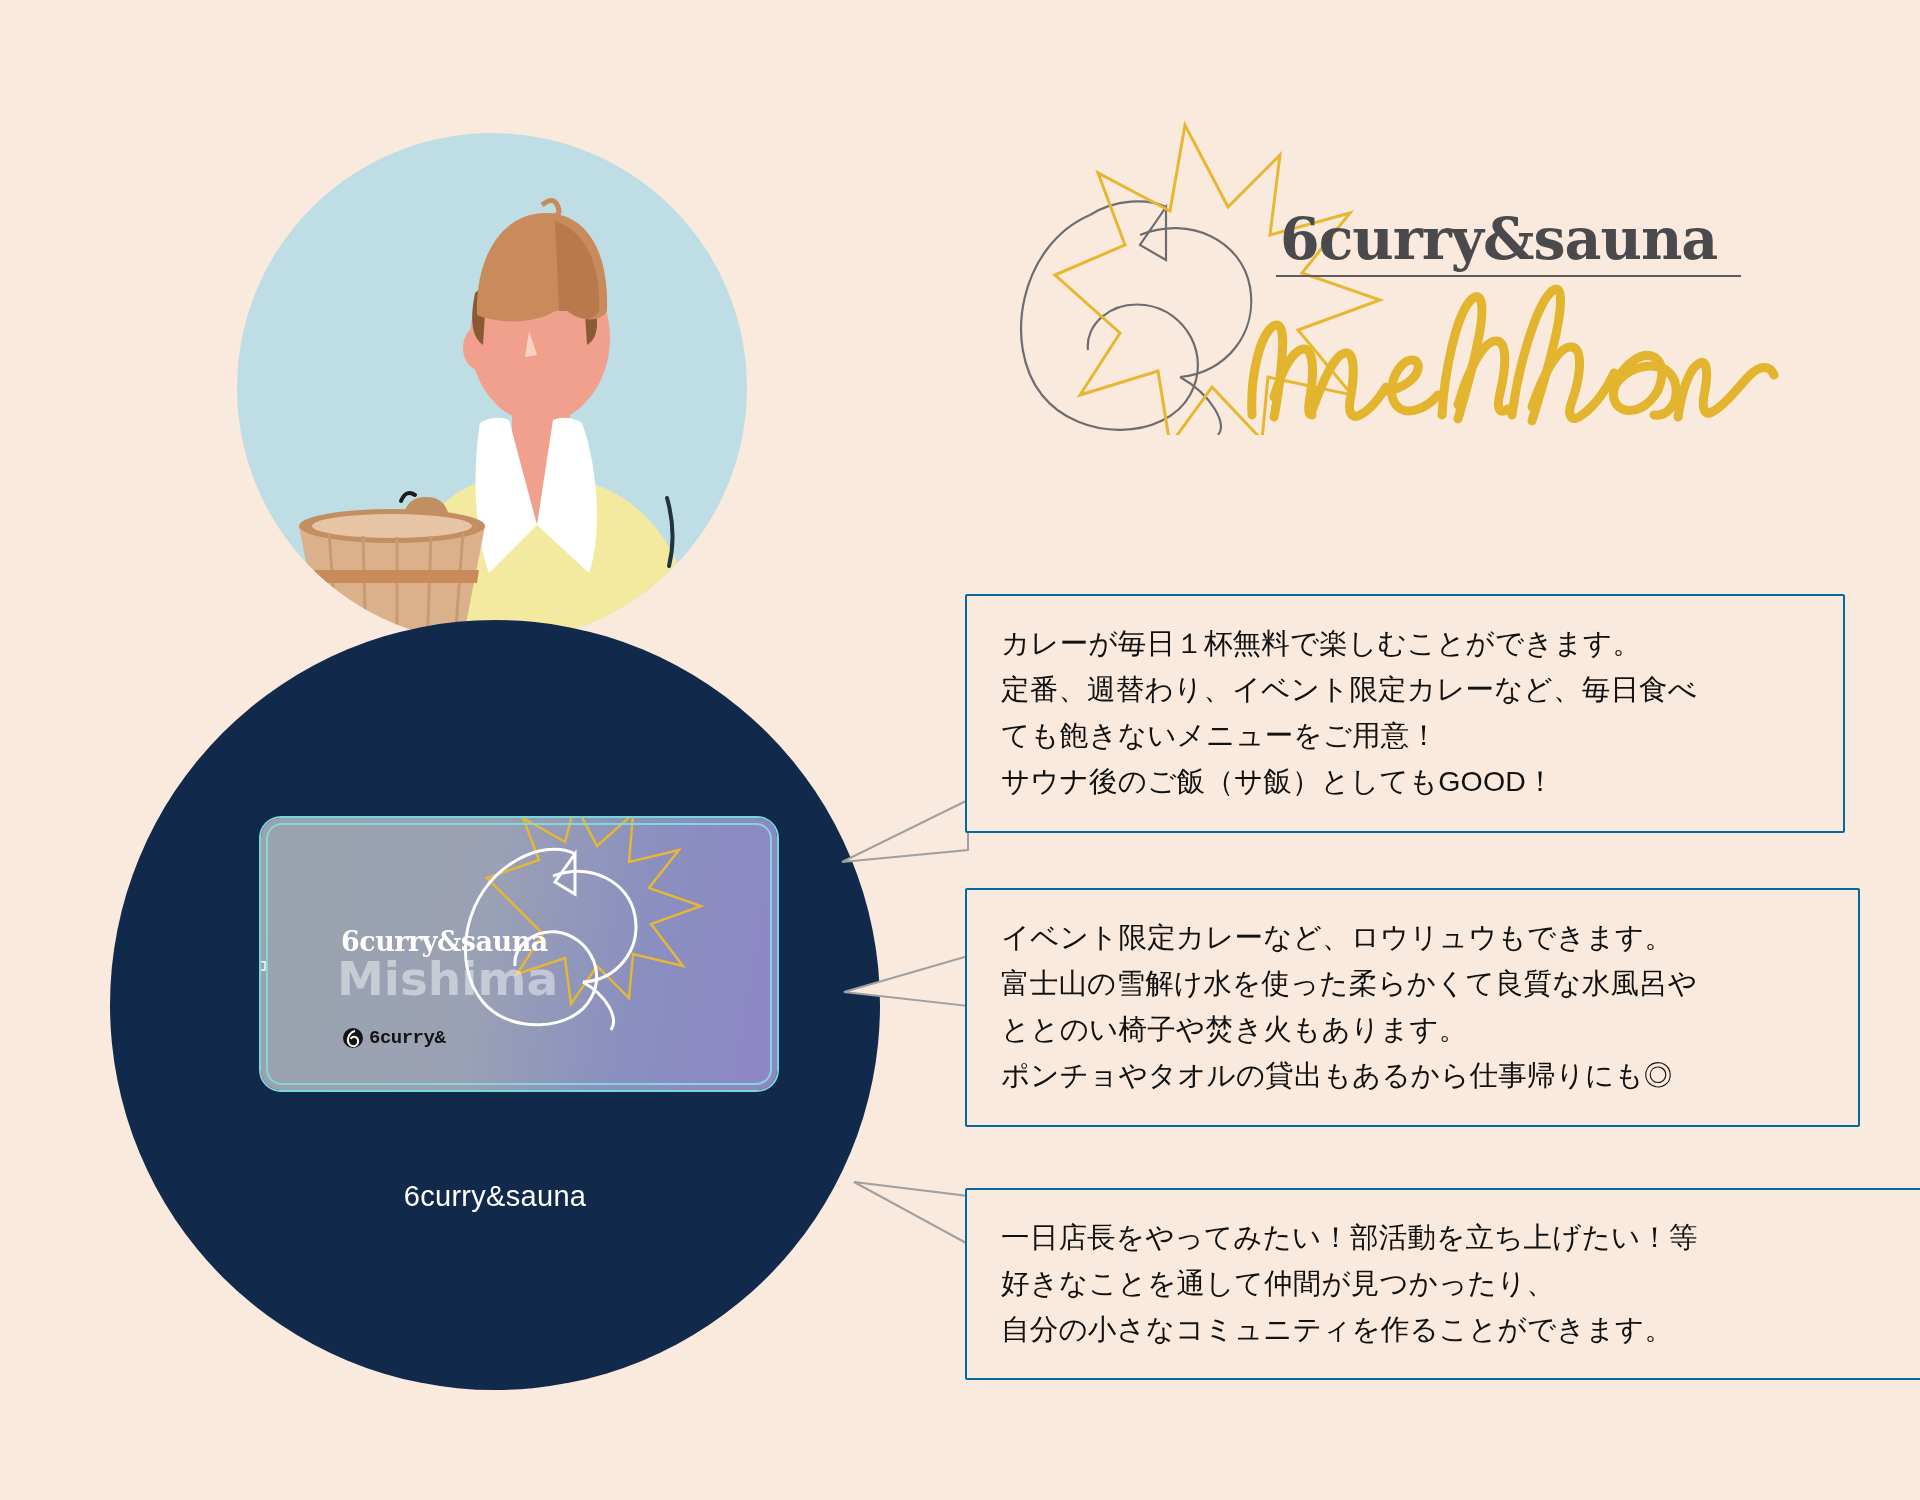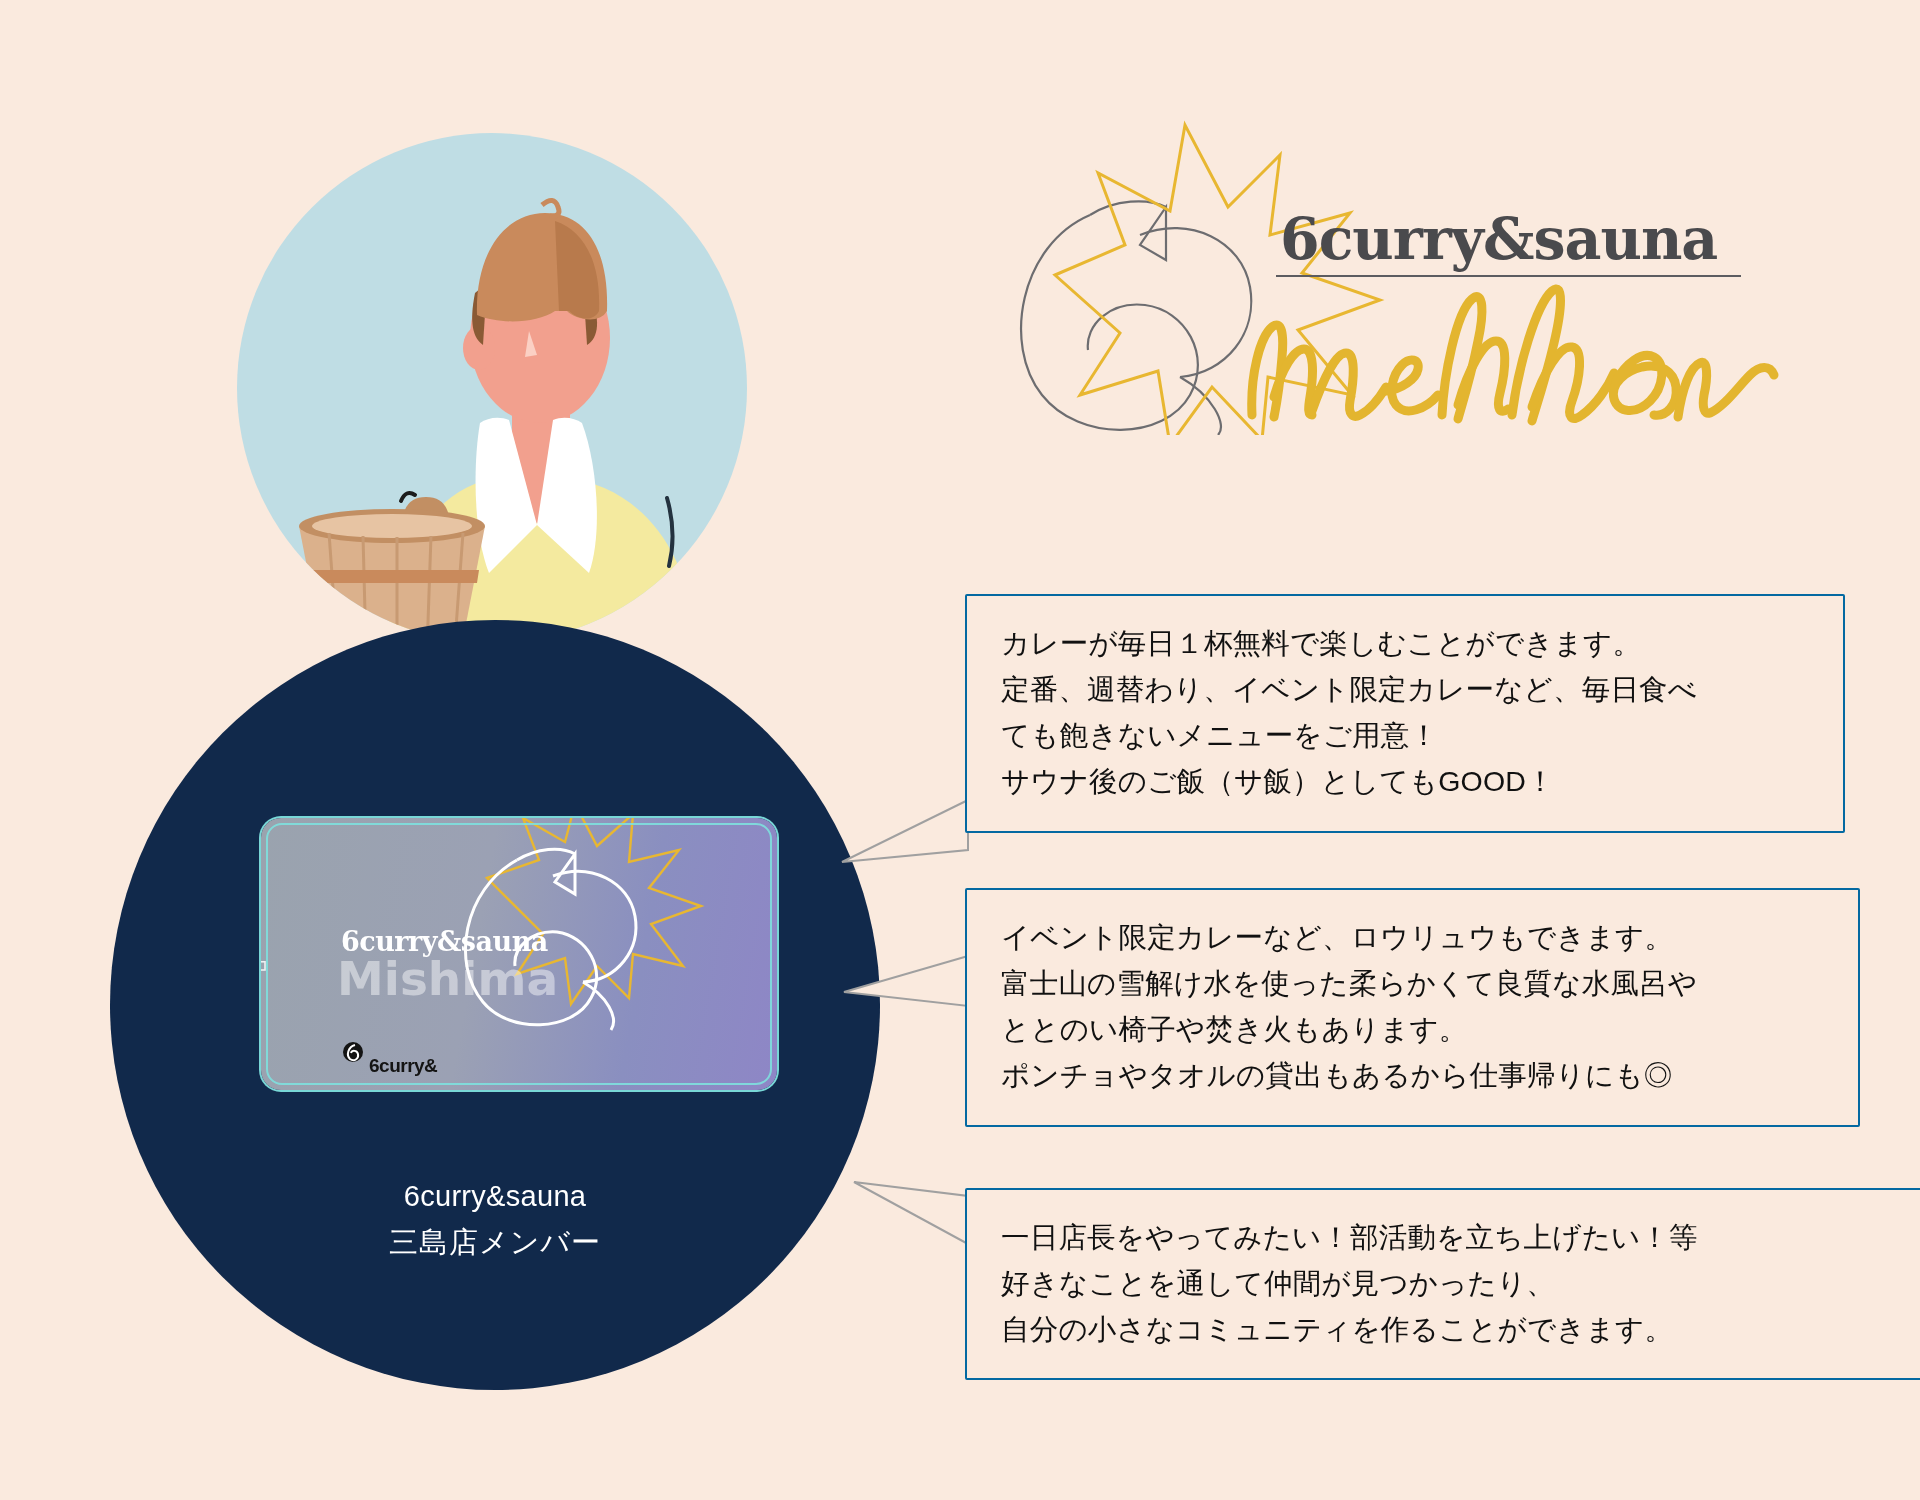--- a/index.html
+++ b/index.html
@@ -75,9 +75,8 @@
     position:absolute; left:81px; top:209px; display:flex; align-items:center; gap:5px;
   }
   .card-logo-text{
-    font-family:Liberation Sans, sans-serif; font-weight:700; font-size:19px; color:#141414;
+    font-family:Liberation Mono, monospace; font-weight:700; font-size:19px; color:#141414;
     letter-spacing:-.5px;
-    margin-top:28px;
   }
   .card-art{ position:absolute; right:-10px; top:0; }
 

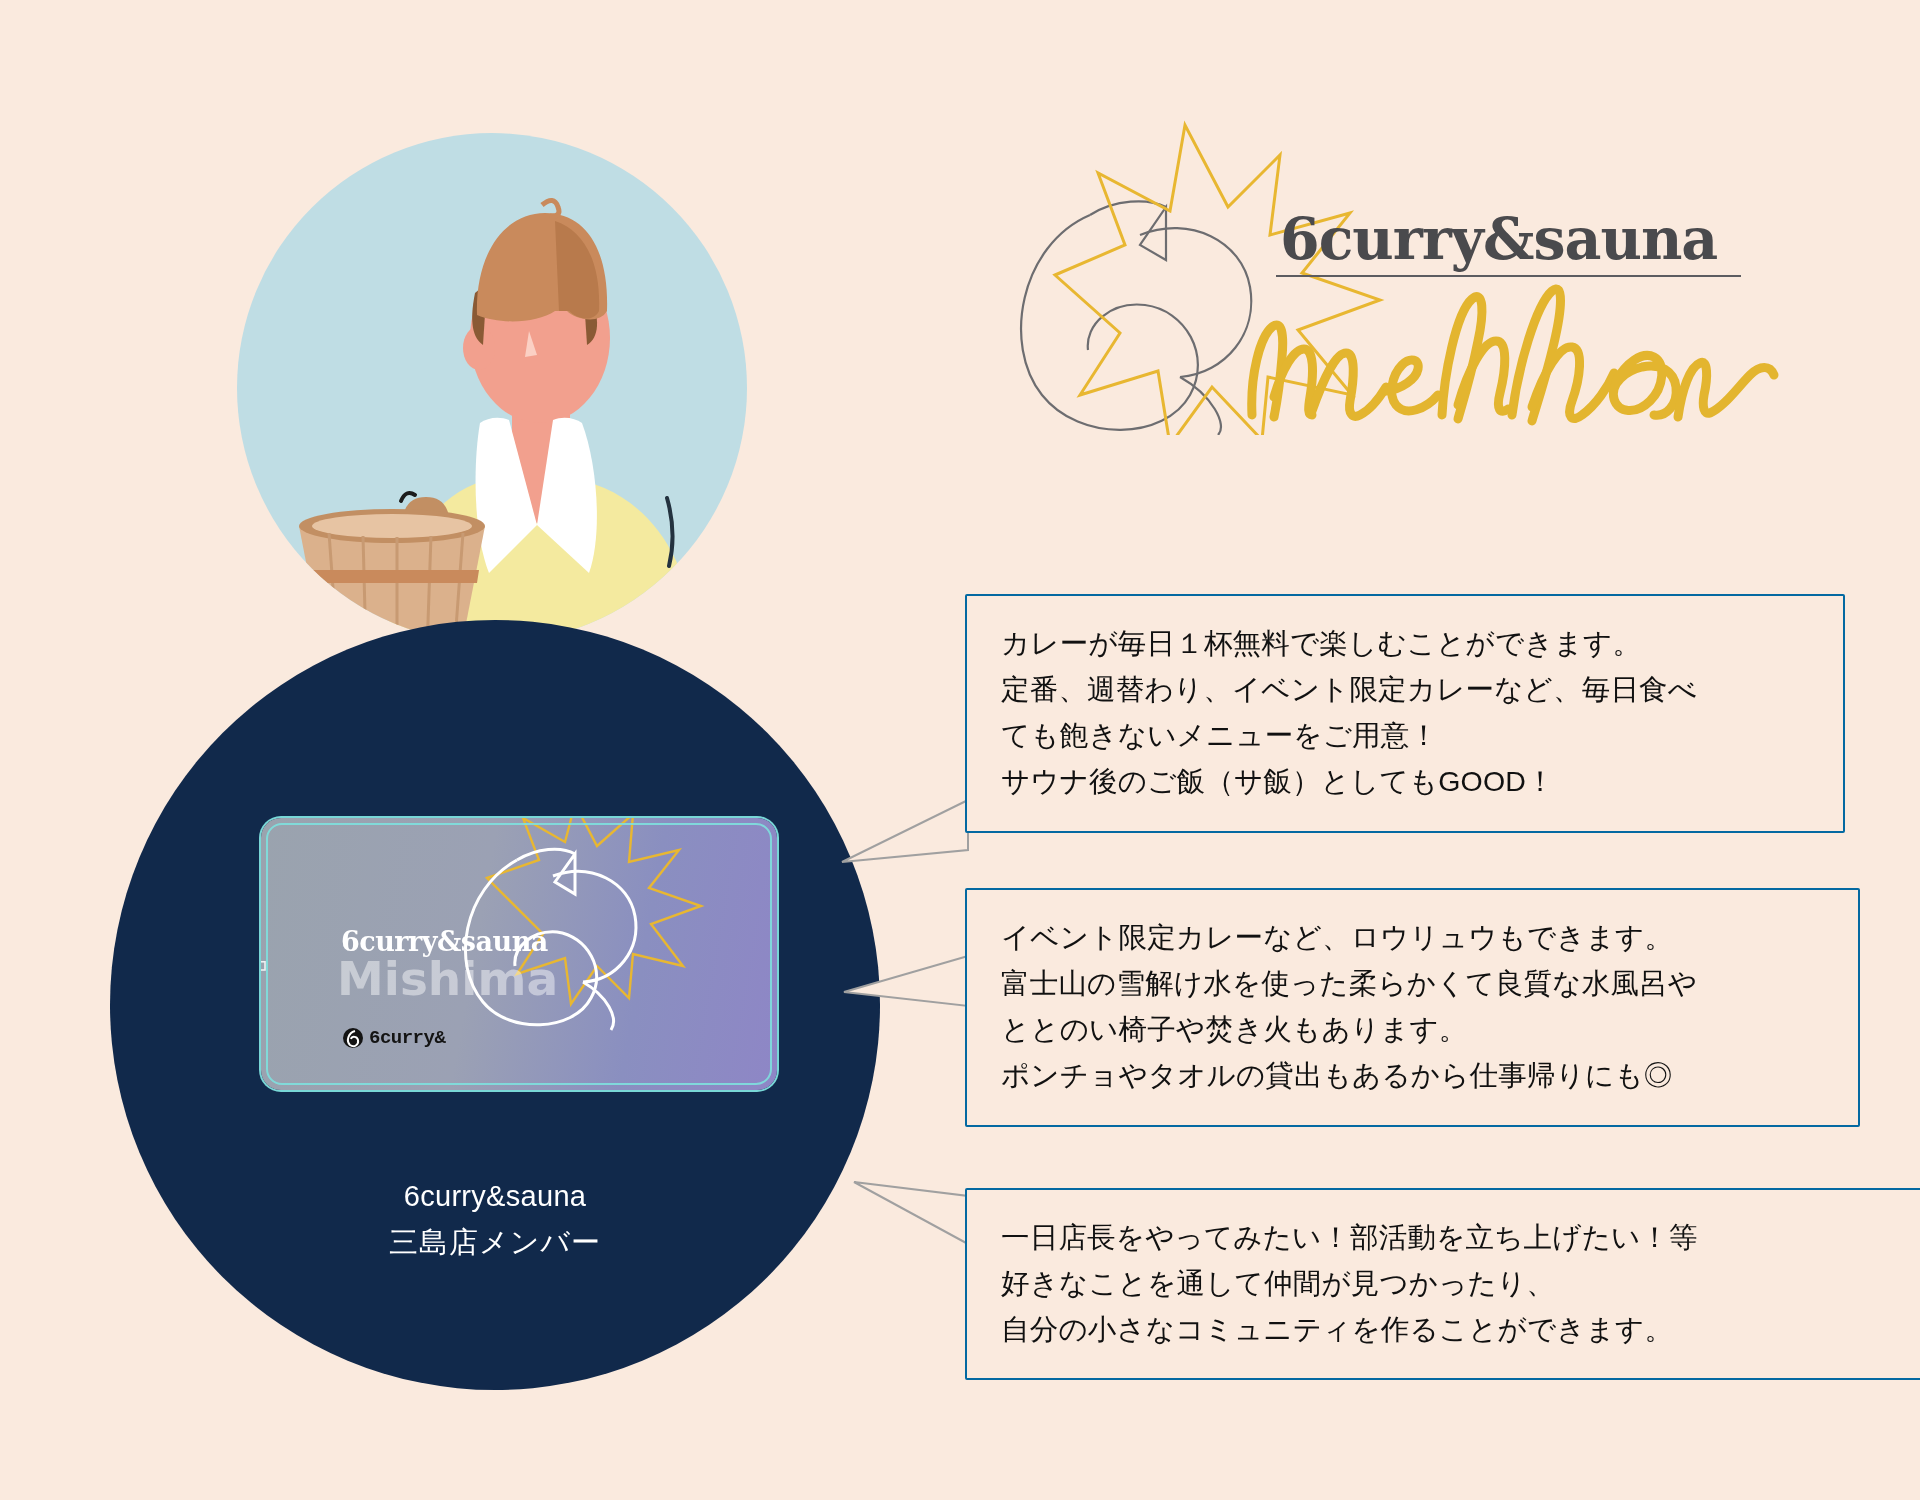--- a/index.html
+++ b/index.html
@@ -223,7 +223,6 @@
 
   <div class="card-caption">
     <div class="caption-line1">6curry&amp;sauna</div>
-    <div class="caption-line2">三島店メンバー</div>
   </div>
 
   <svg class="tail" style="left:838px; top:790px;" width="140" height="110" viewBox="0 0 140 110">

